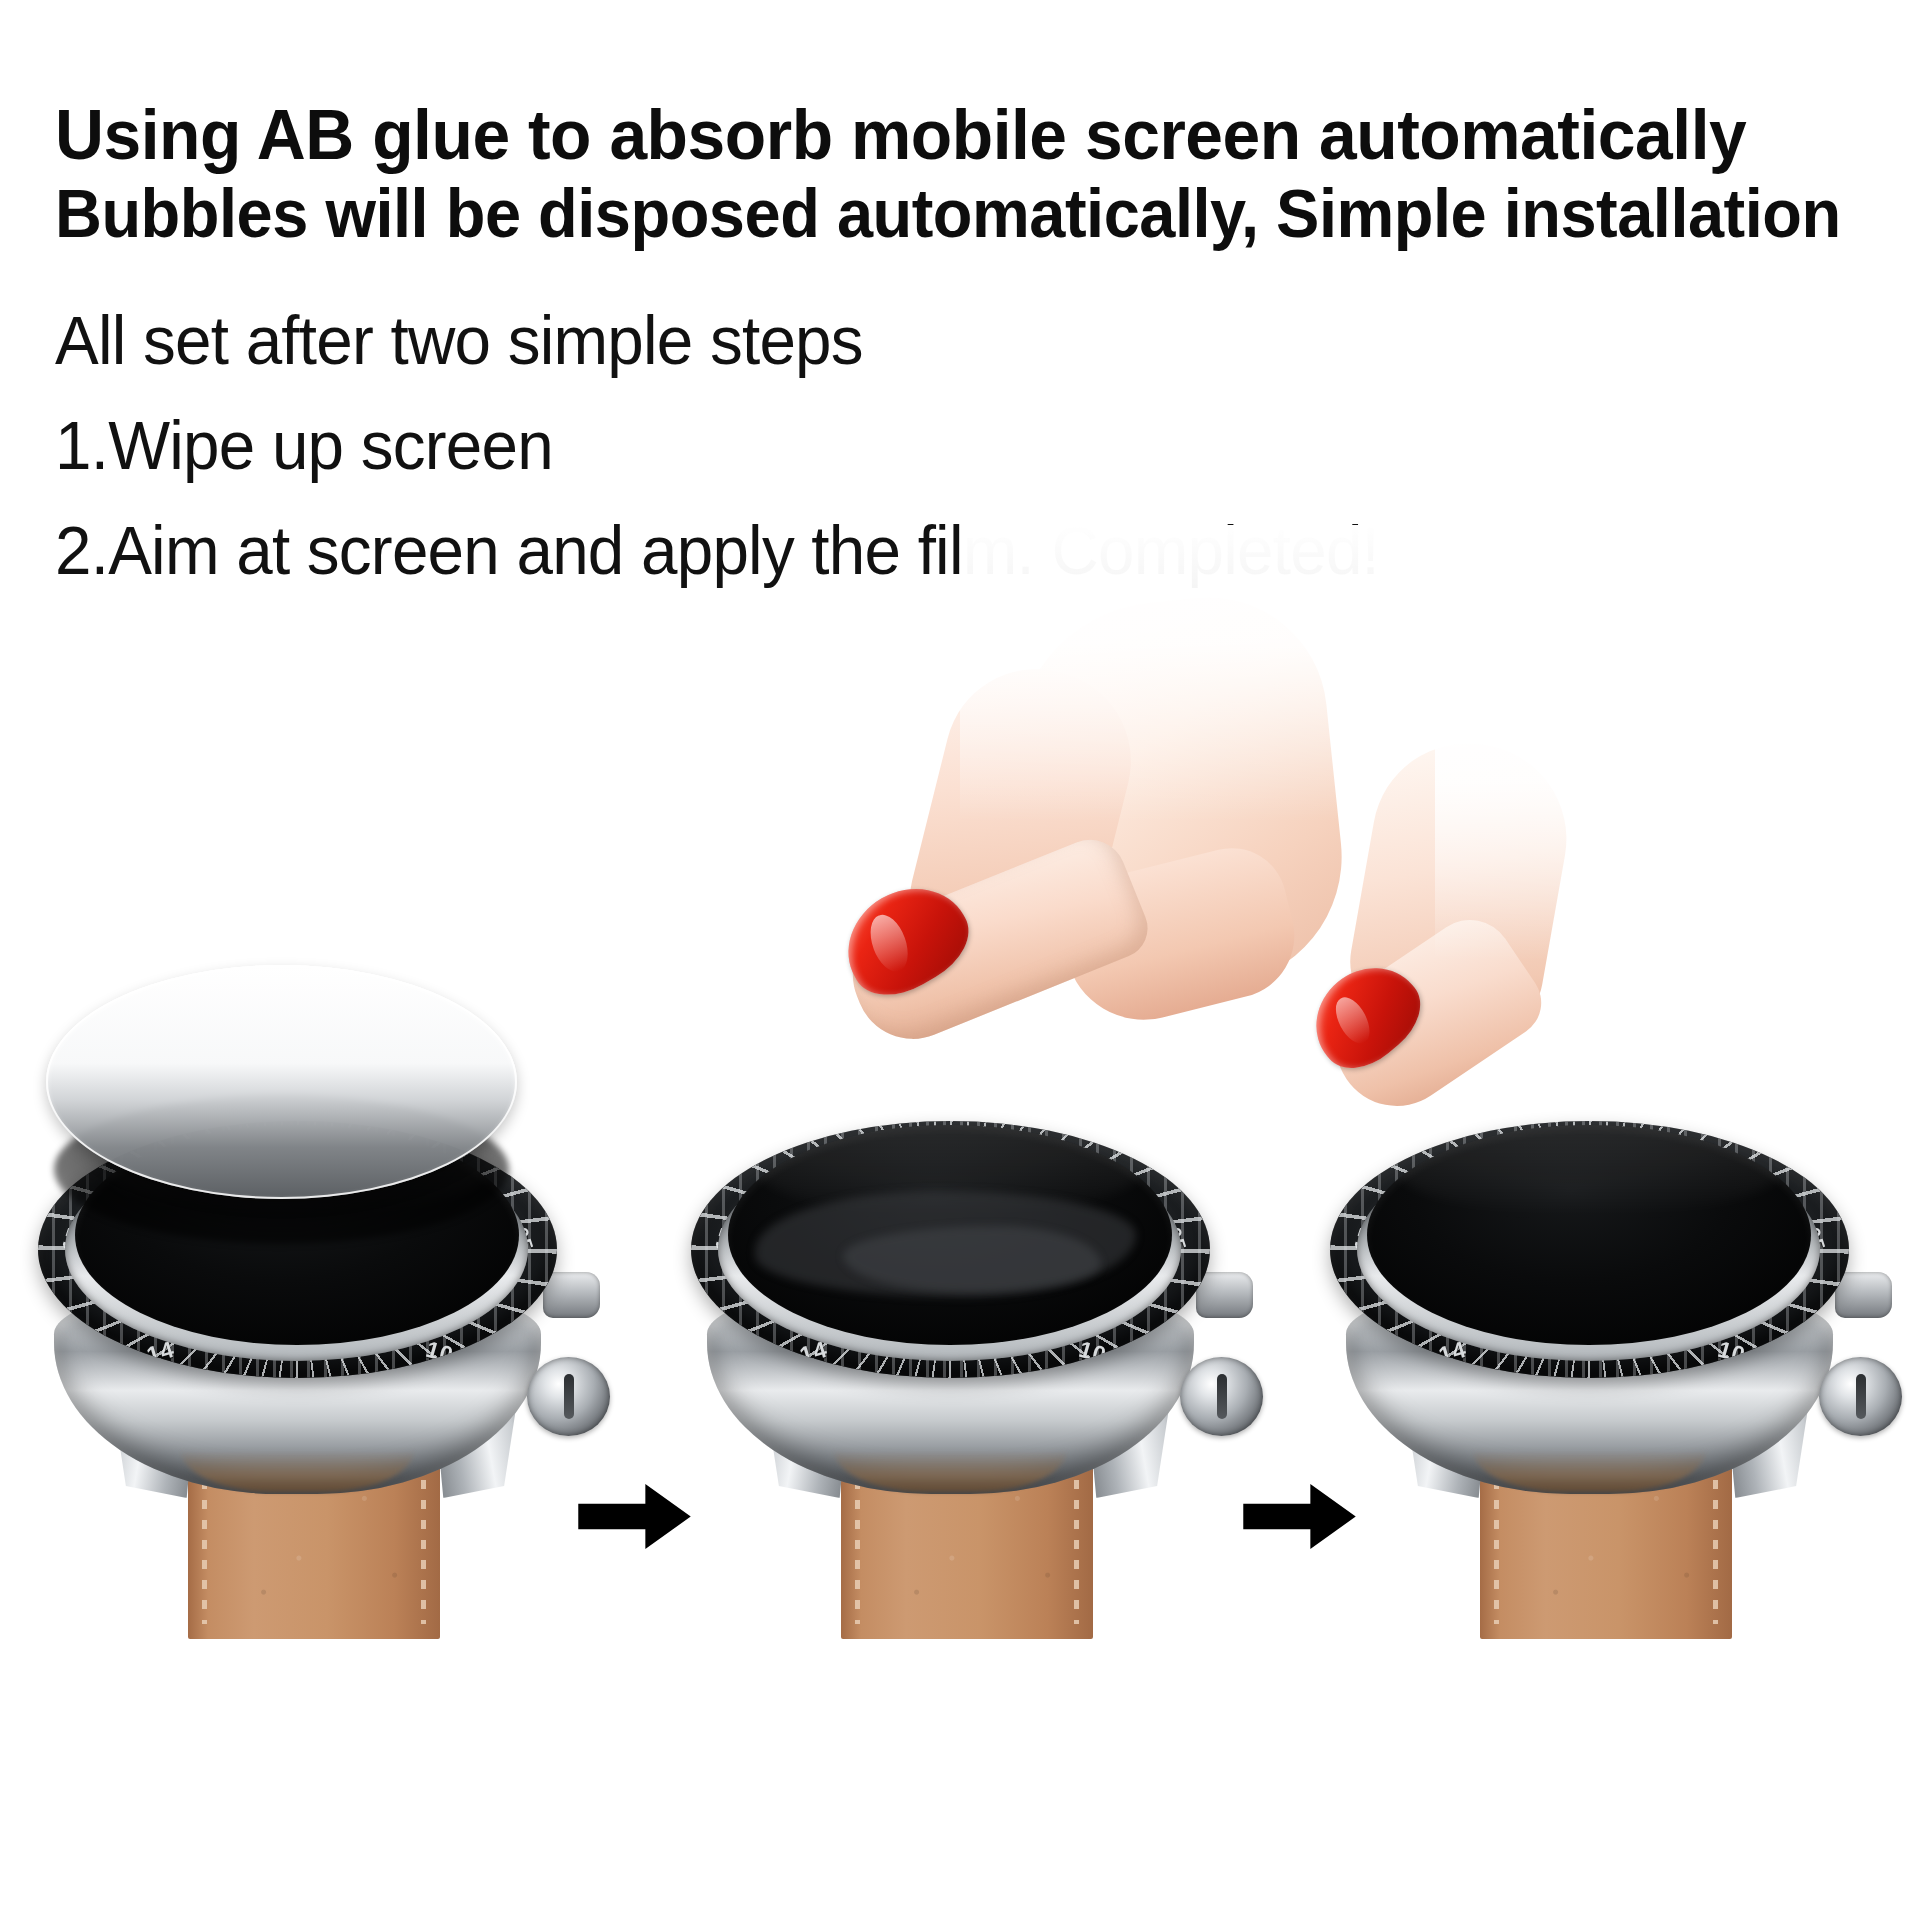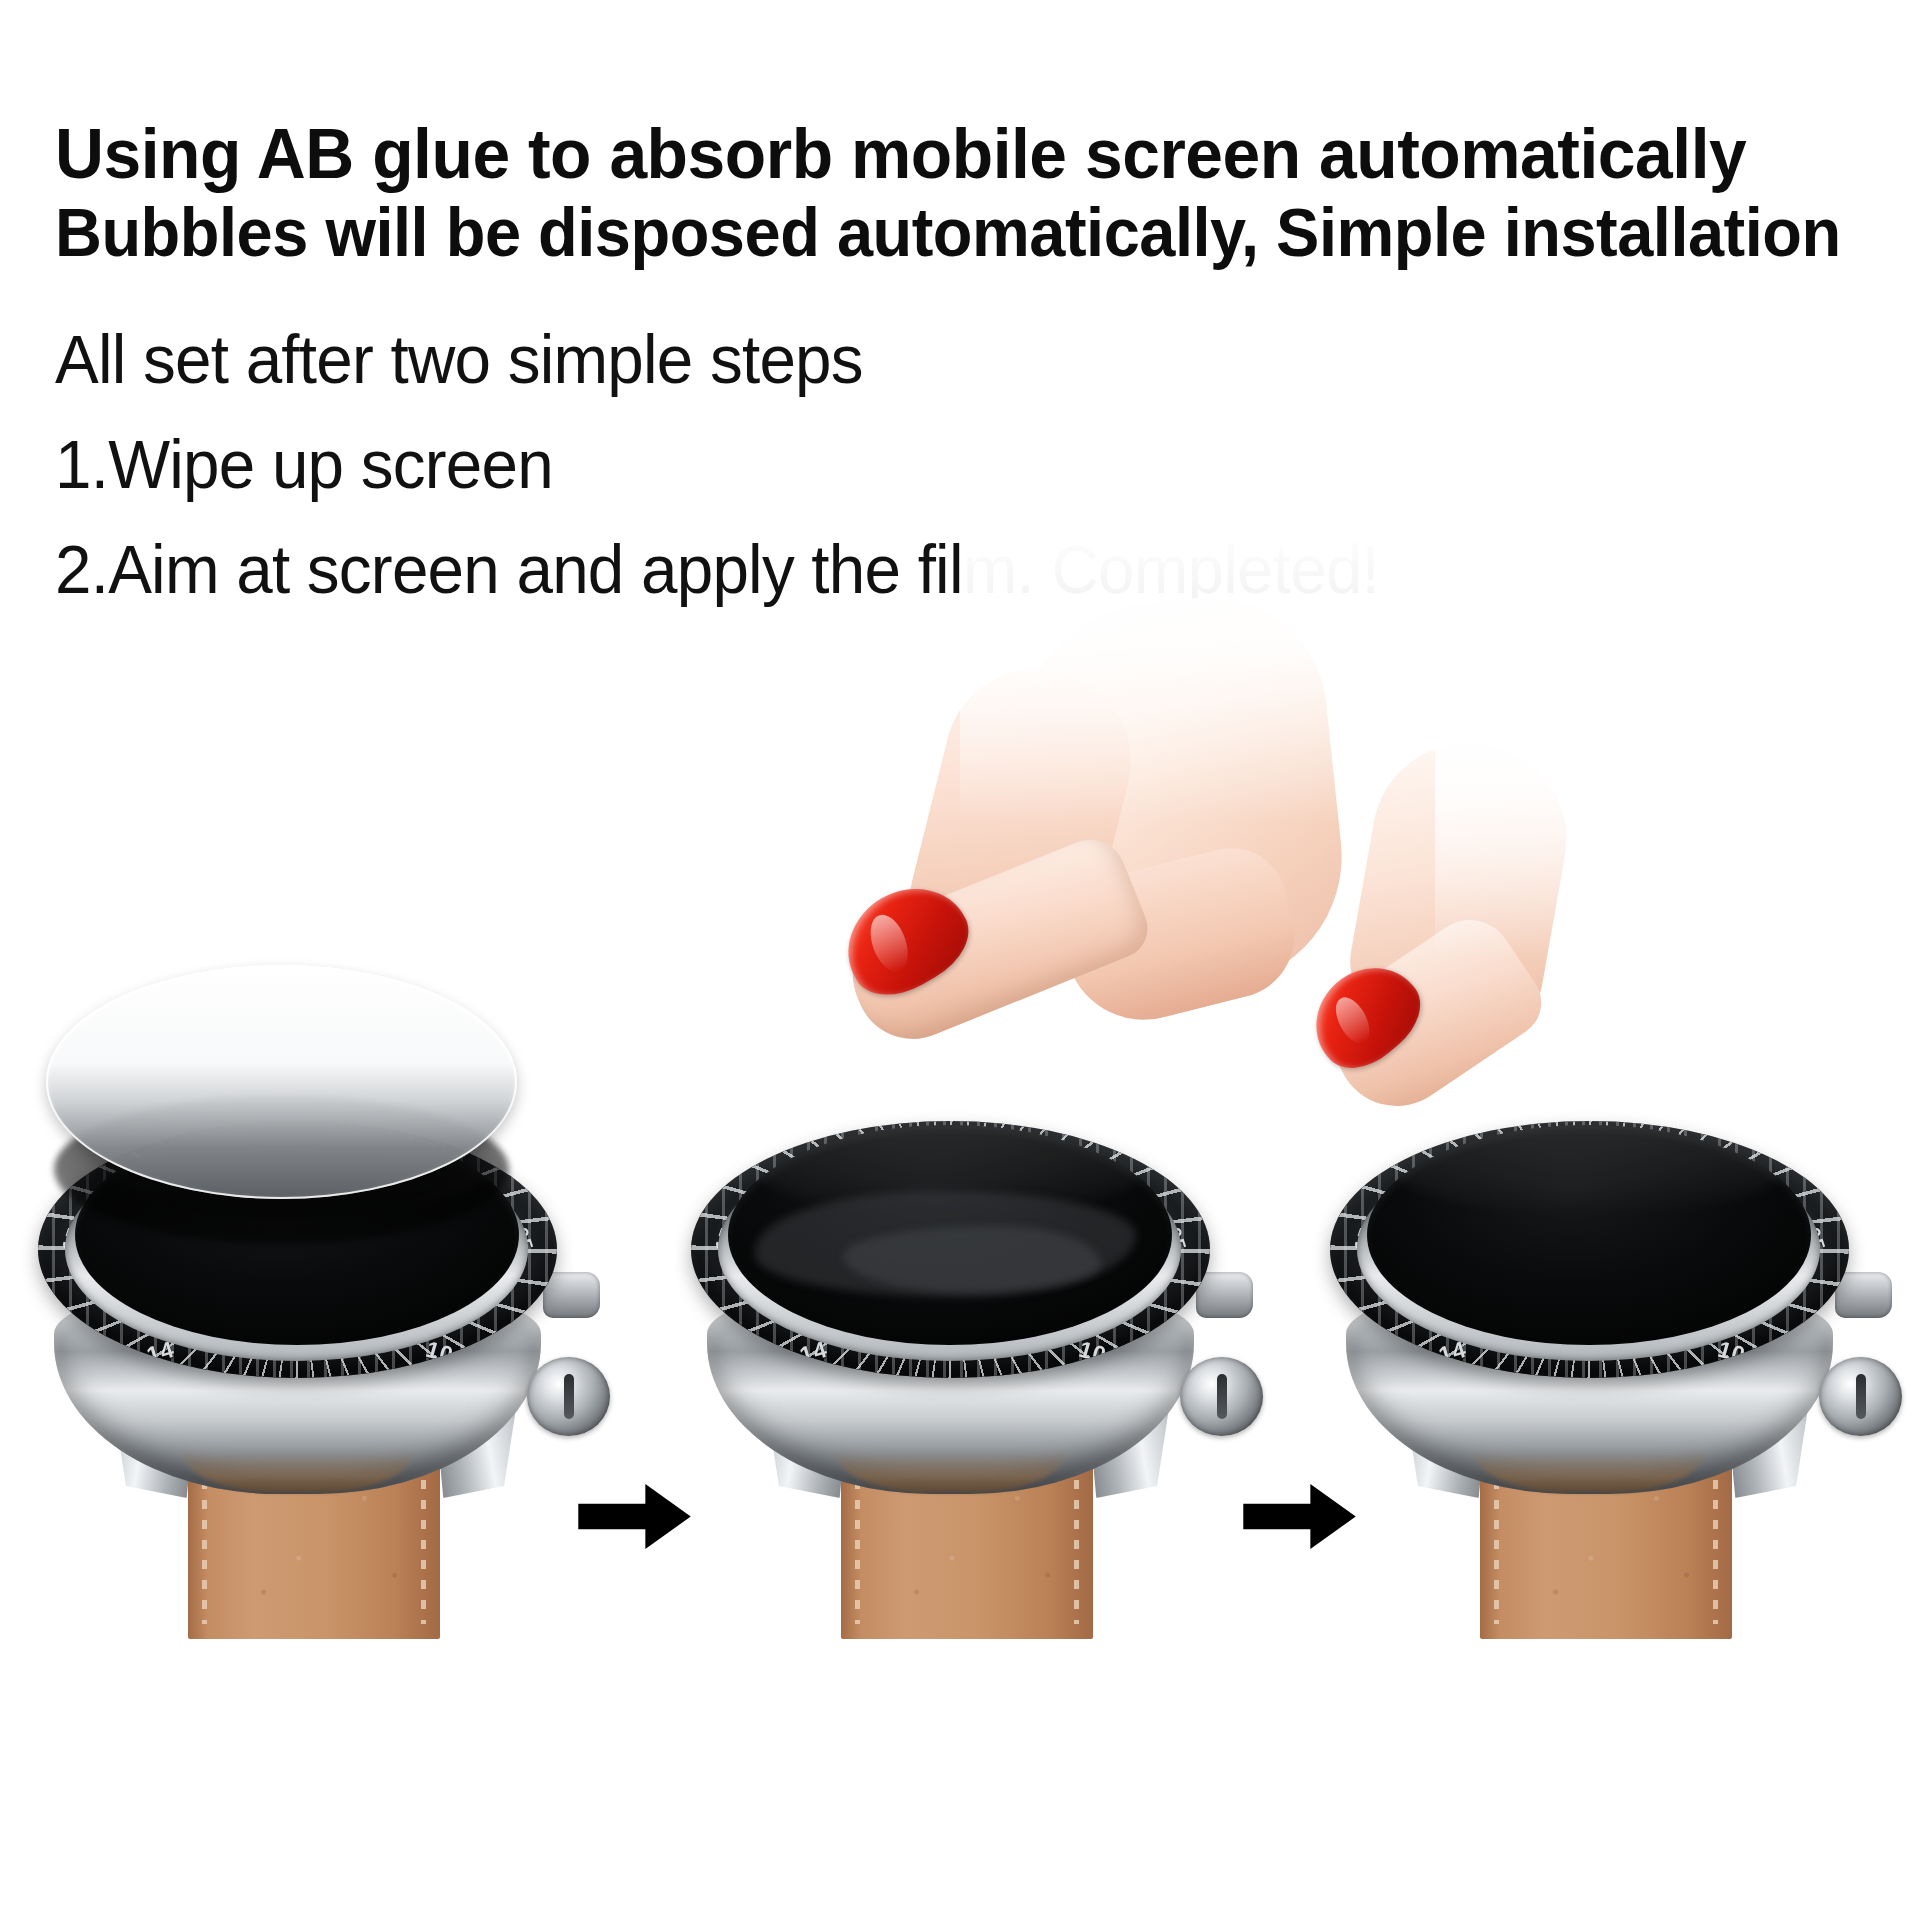--- a/index.html
+++ b/index.html
@@ -13,7 +13,7 @@
   #page{position:absolute;inset:0;background:#fff;}
 
   
-  .text-block{position:absolute;left:55px;top:95px;width:1832px;margin-top:19px;}
+  .text-block{position:absolute;left:55px;top:95px;width:1832px;}
   .headline{
     font-weight:700;
     font-size:71px;

